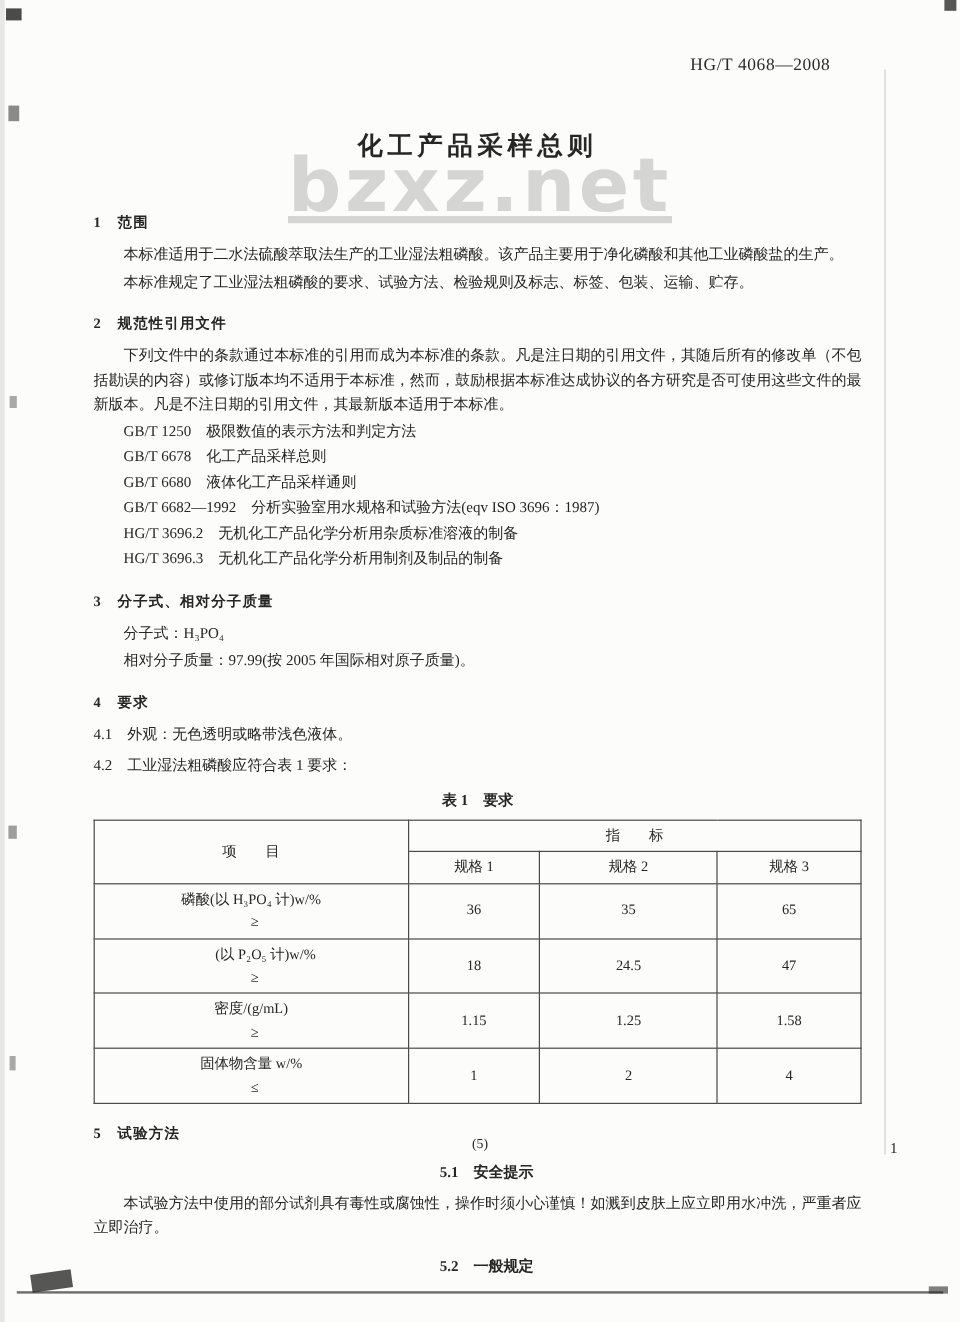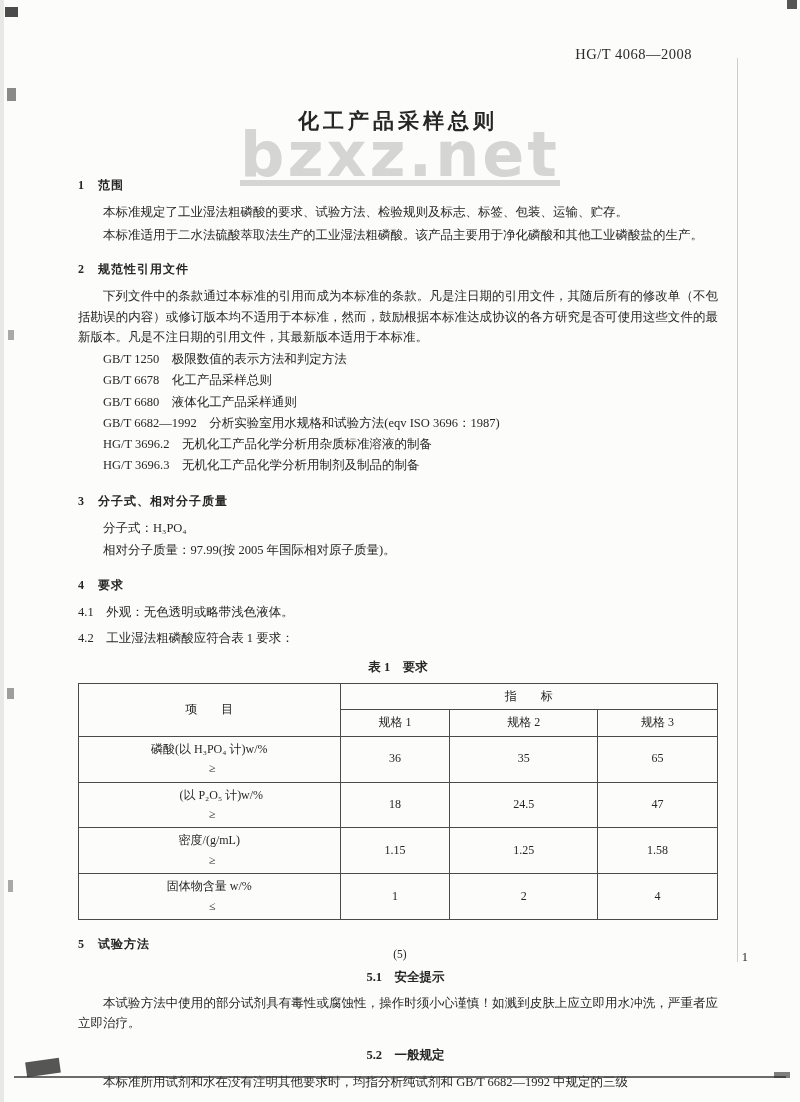--- a/index.html
+++ b/index.html
@@ -75,8 +75,8 @@
     <h1 class="title">化工产品采样总则</h1>
 
     <h2 class="sec">1　范围</h2>
+    <p class="para">本标准适用于二水法硫酸萃取法生产的工业湿法粗磷酸。该产品主要用于净化磷酸和其他工业磷酸盐的生产。</p>
     <p class="para">本标准规定了工业湿法粗磷酸的要求、试验方法、检验规则及标志、标签、包装、运输、贮存。</p>
-    <p class="para">本标准适用于二水法硫酸萃取法生产的工业湿法粗磷酸。该产品主要用于净化磷酸和其他工业磷酸盐的生产。</p>
 
     <h2 class="sec">2　规范性引用文件</h2>
     <p class="para">下列文件中的条款通过本标准的引用而成为本标准的条款。凡是注日期的引用文件，其随后所有的修改单（不包括勘误的内容）或修订版本均不适用于本标准，然而，鼓励根据本标准达成协议的各方研究是否可使用这些文件的最新版本。凡是不注日期的引用文件，其最新版本适用于本标准。</p>

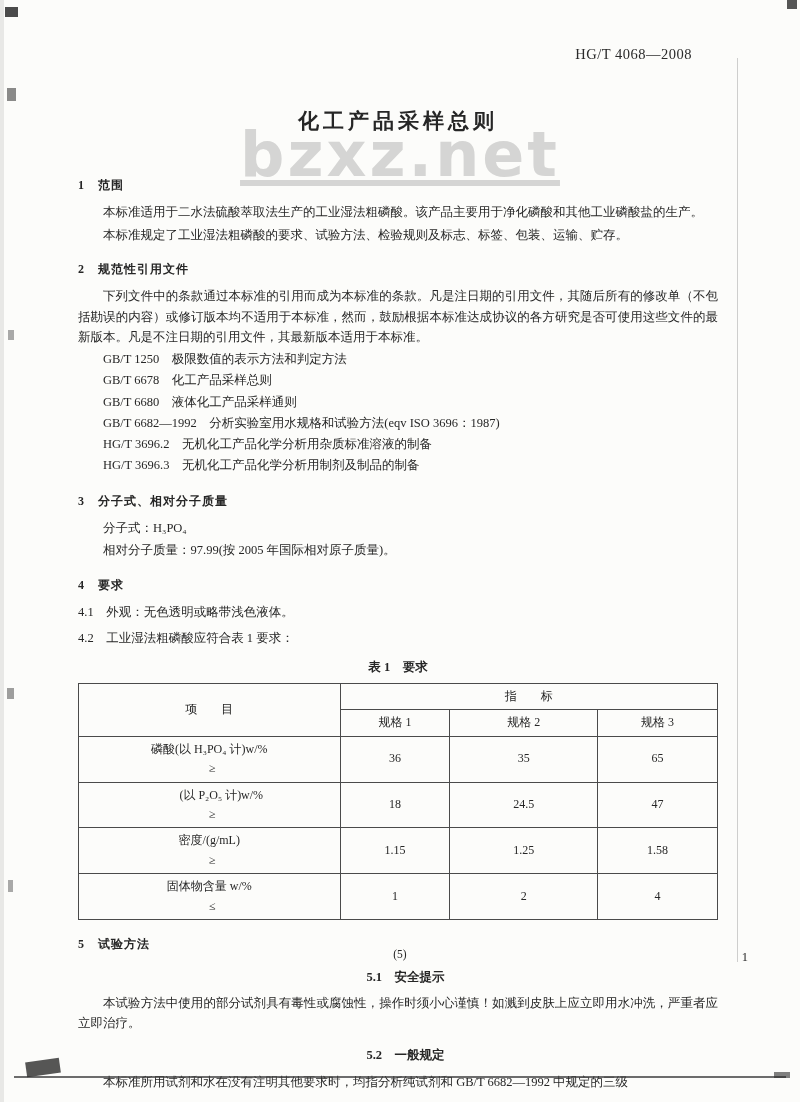--- a/index.html
+++ b/index.html
@@ -167,7 +167,6 @@
     <h3 class="sub">5.1　安全提示</h3>
     <p class="para">本试验方法中使用的部分试剂具有毒性或腐蚀性，操作时须小心谨慎！如溅到皮肤上应立即用水冲洗，严重者应立即治疗。</p>
     <h3 class="sub">5.2　一般规定</h3>
-    <p class="para">本标准所用试剂和水在没有注明其他要求时，均指分析纯试剂和 GB/T 6682—1992 中规定的三级</p>
 
   </div>
 

